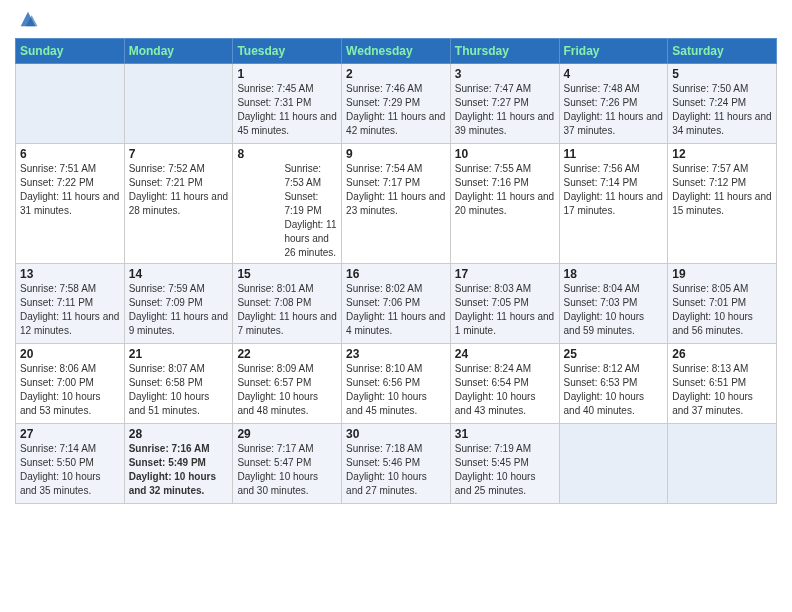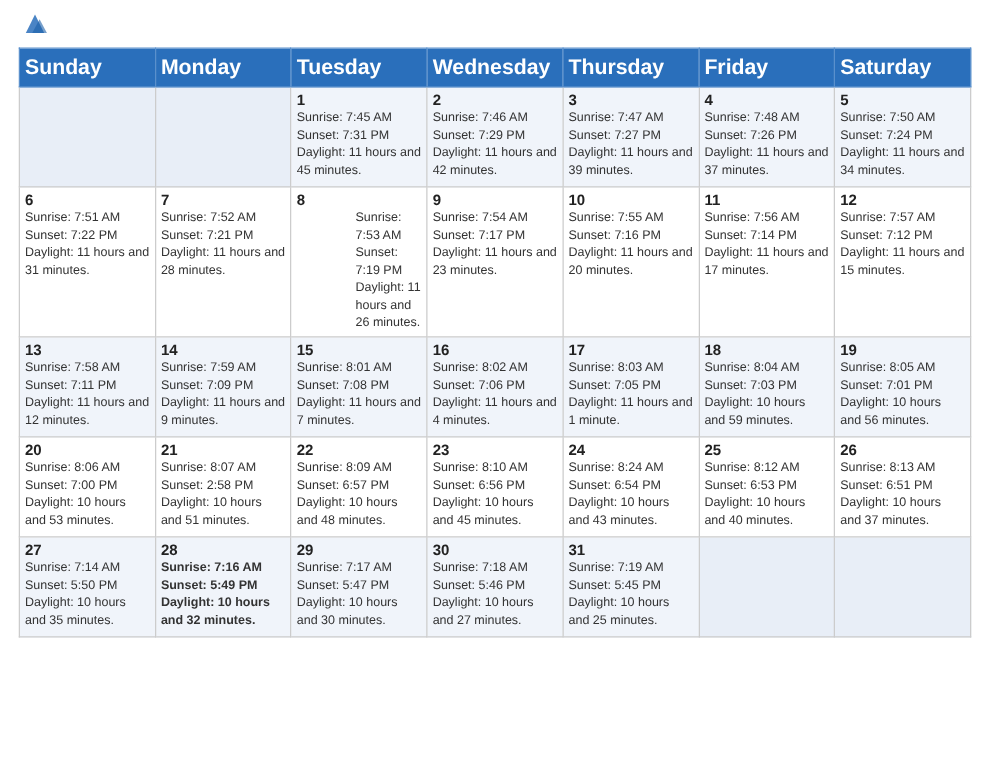--- a/index.html
+++ b/index.html
@@ -66,8 +66,8 @@
     }
     thead tr th {
       background-color: #2a6fbb;
-      color: #ffffff;
-      font-size: 17px;
+      color: #86efac;
+      font-size: 12px;
       font-weight: bold;
       padding: 5px 4px;
       text-align: left;

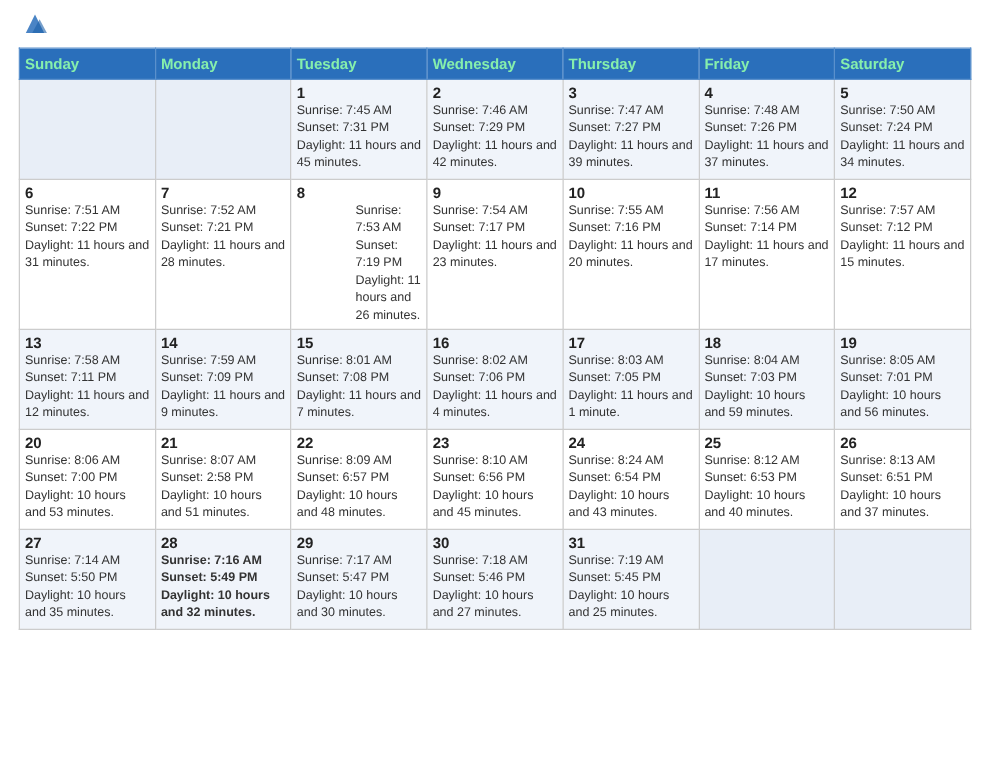--- a/index.html
+++ b/index.html
@@ -268,7 +268,7 @@
           <td>
             <span class="day-number">21</span>
             <div class="day-info" style="white-space: pre-line;">Sunrise: 8:07 AM
-Sunset: 2:58 PM
+Sunset: 6:58 PM
 Daylight: 10 hours and 51 minutes.</div>
           </td>
           <td>

